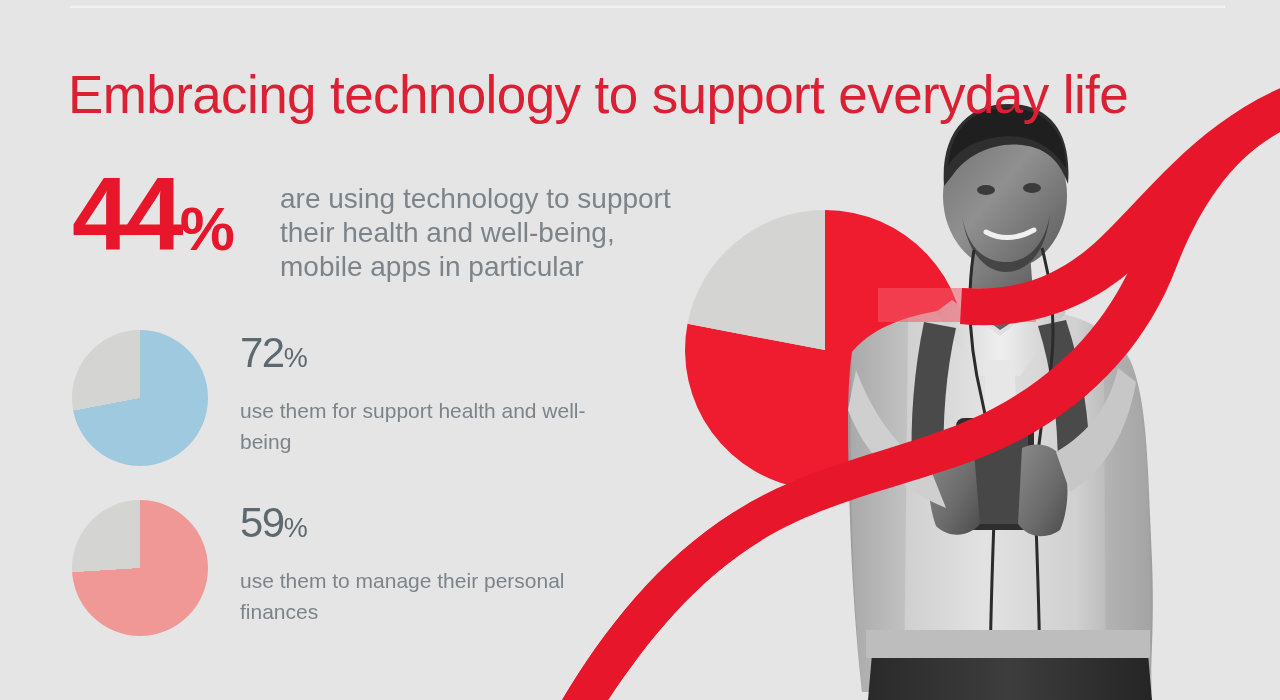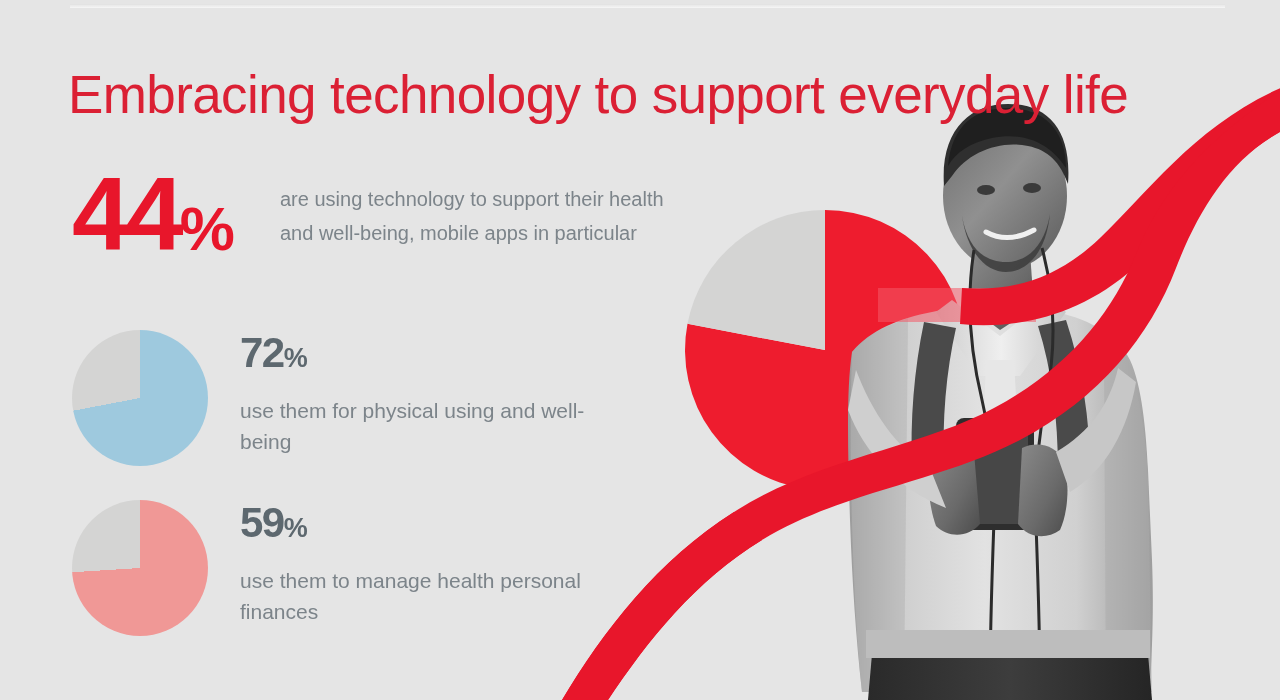--- a/index.html
+++ b/index.html
@@ -68,7 +68,7 @@
     left: 208px;
     top: 10px;
     width: 400px;
-    font-size: 20px;
+    font-size: 28px;
     line-height: 34px;
     color: #7C848A;
     font-weight: 400;

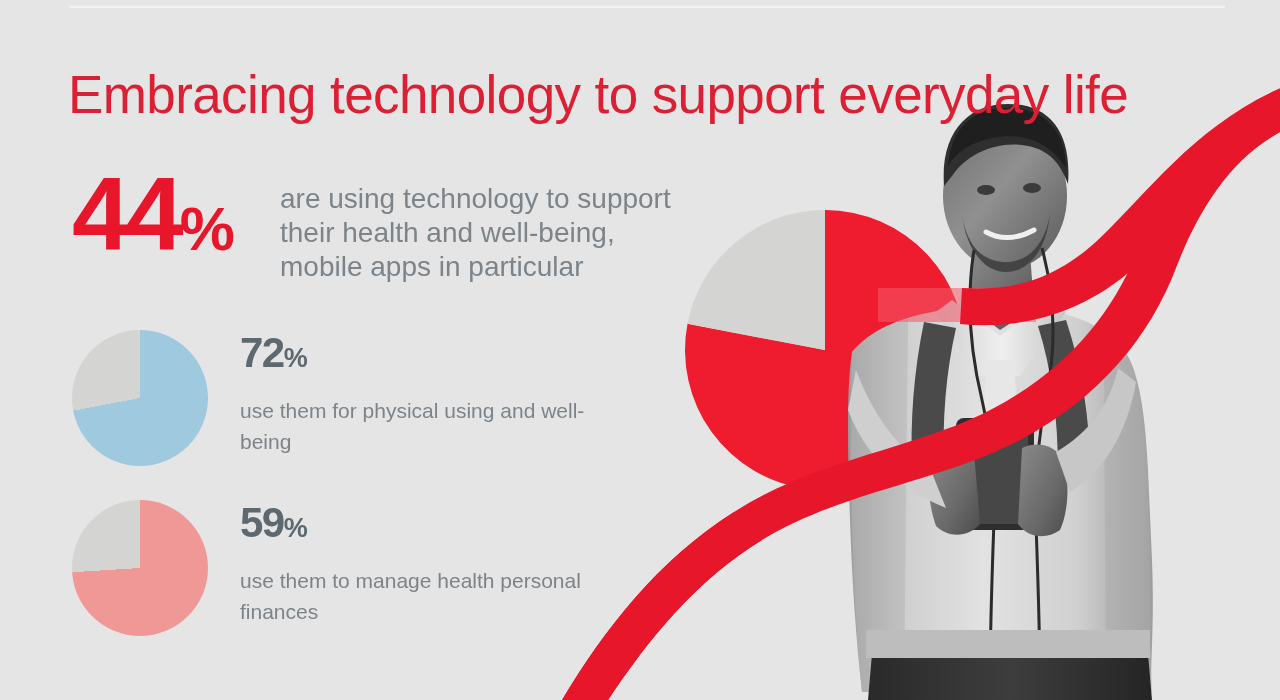--- a/index.html
+++ b/index.html
@@ -102,7 +102,7 @@
   .stat-number {
     font-size: 42px;
     line-height: 46px;
-    font-weight: 700;
+    font-weight: 400;
     color: #5D686F;
     letter-spacing: -1.5px;
     margin-bottom: 14px;

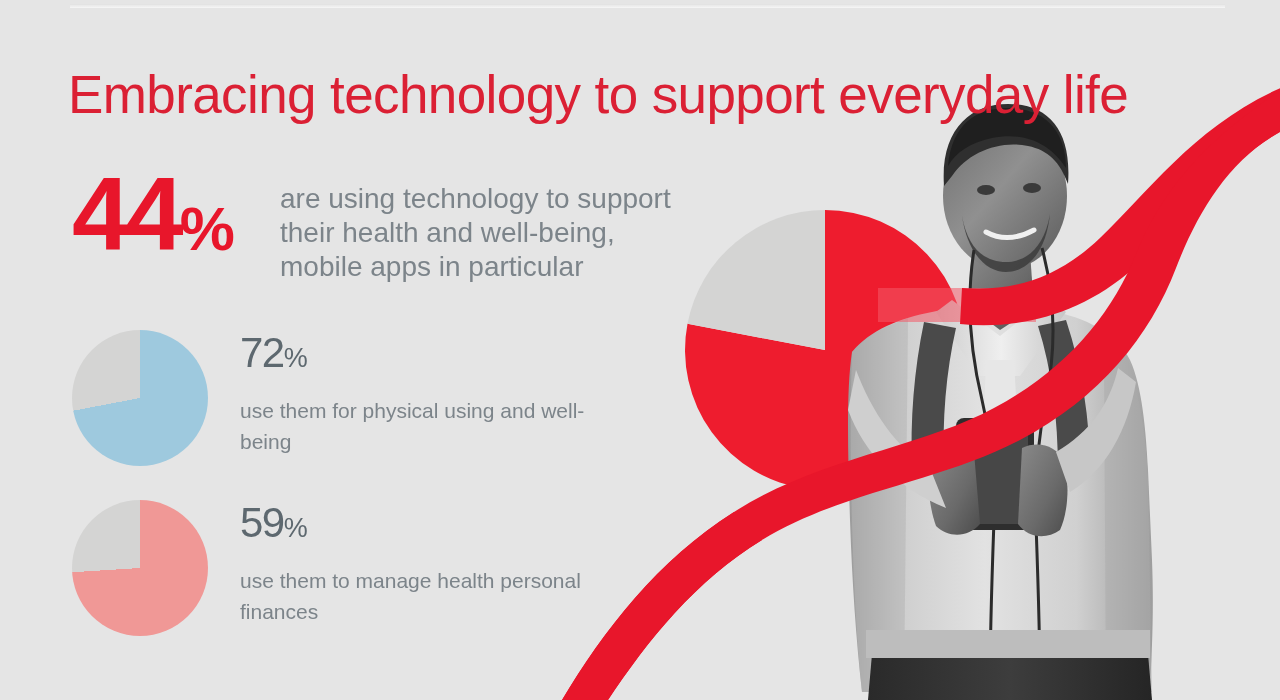--- a/index.html
+++ b/index.html
@@ -275,7 +275,7 @@
     <div class="mini-pie" style="background: conic-gradient(#9EC9DE 0turn 0.72turn, #D4D4D3 0.72turn 1turn);"></div>
     <div class="stat-body">
       <div class="stat-number"><span>72</span><span class="pct">%</span></div>
-      <div class="stat-caption">use them for physical using and well-being</div>
+      <div class="stat-caption">use them for support health and well-being</div>
     </div>
   </div>
 

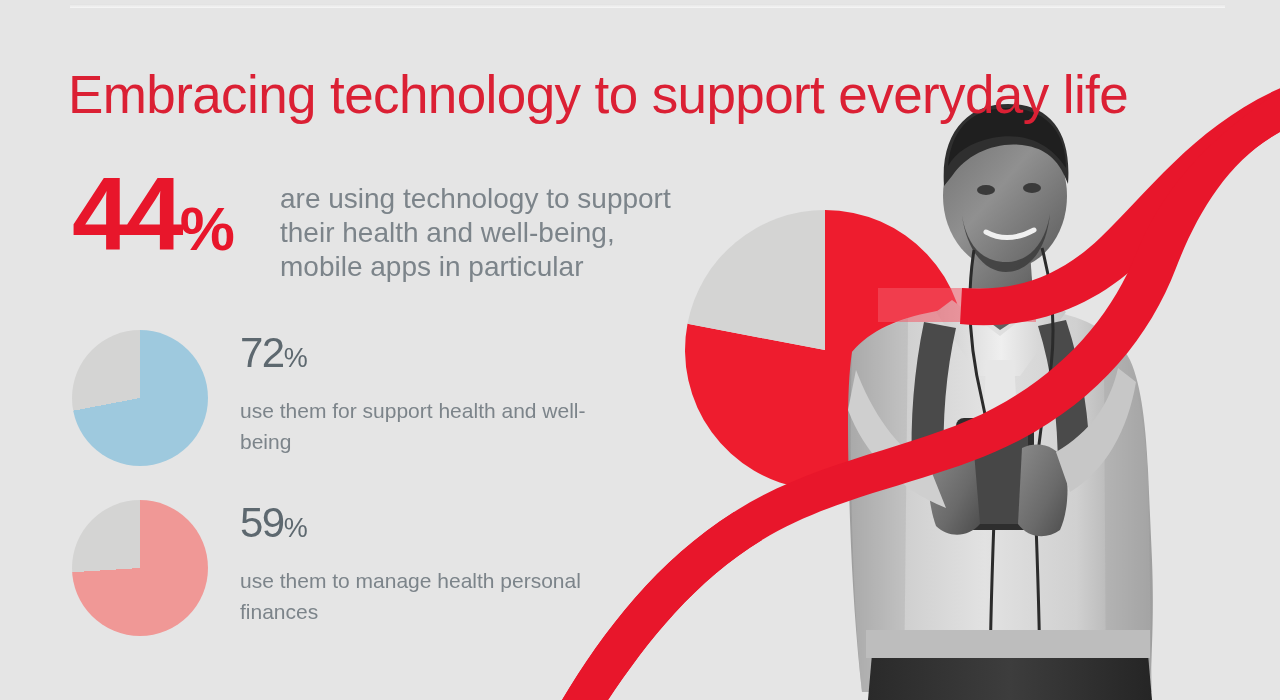--- a/index.html
+++ b/index.html
@@ -283,7 +283,7 @@
     <div class="mini-pie" style="background: conic-gradient(#F09896 0turn 0.74turn, #D4D4D3 0.74turn 1turn);"></div>
     <div class="stat-body">
       <div class="stat-number"><span>59</span><span class="pct">%</span></div>
-      <div class="stat-caption">use them to manage health personal finances</div>
+      <div class="stat-caption">use them to manage their personal finances</div>
     </div>
   </div>
 

